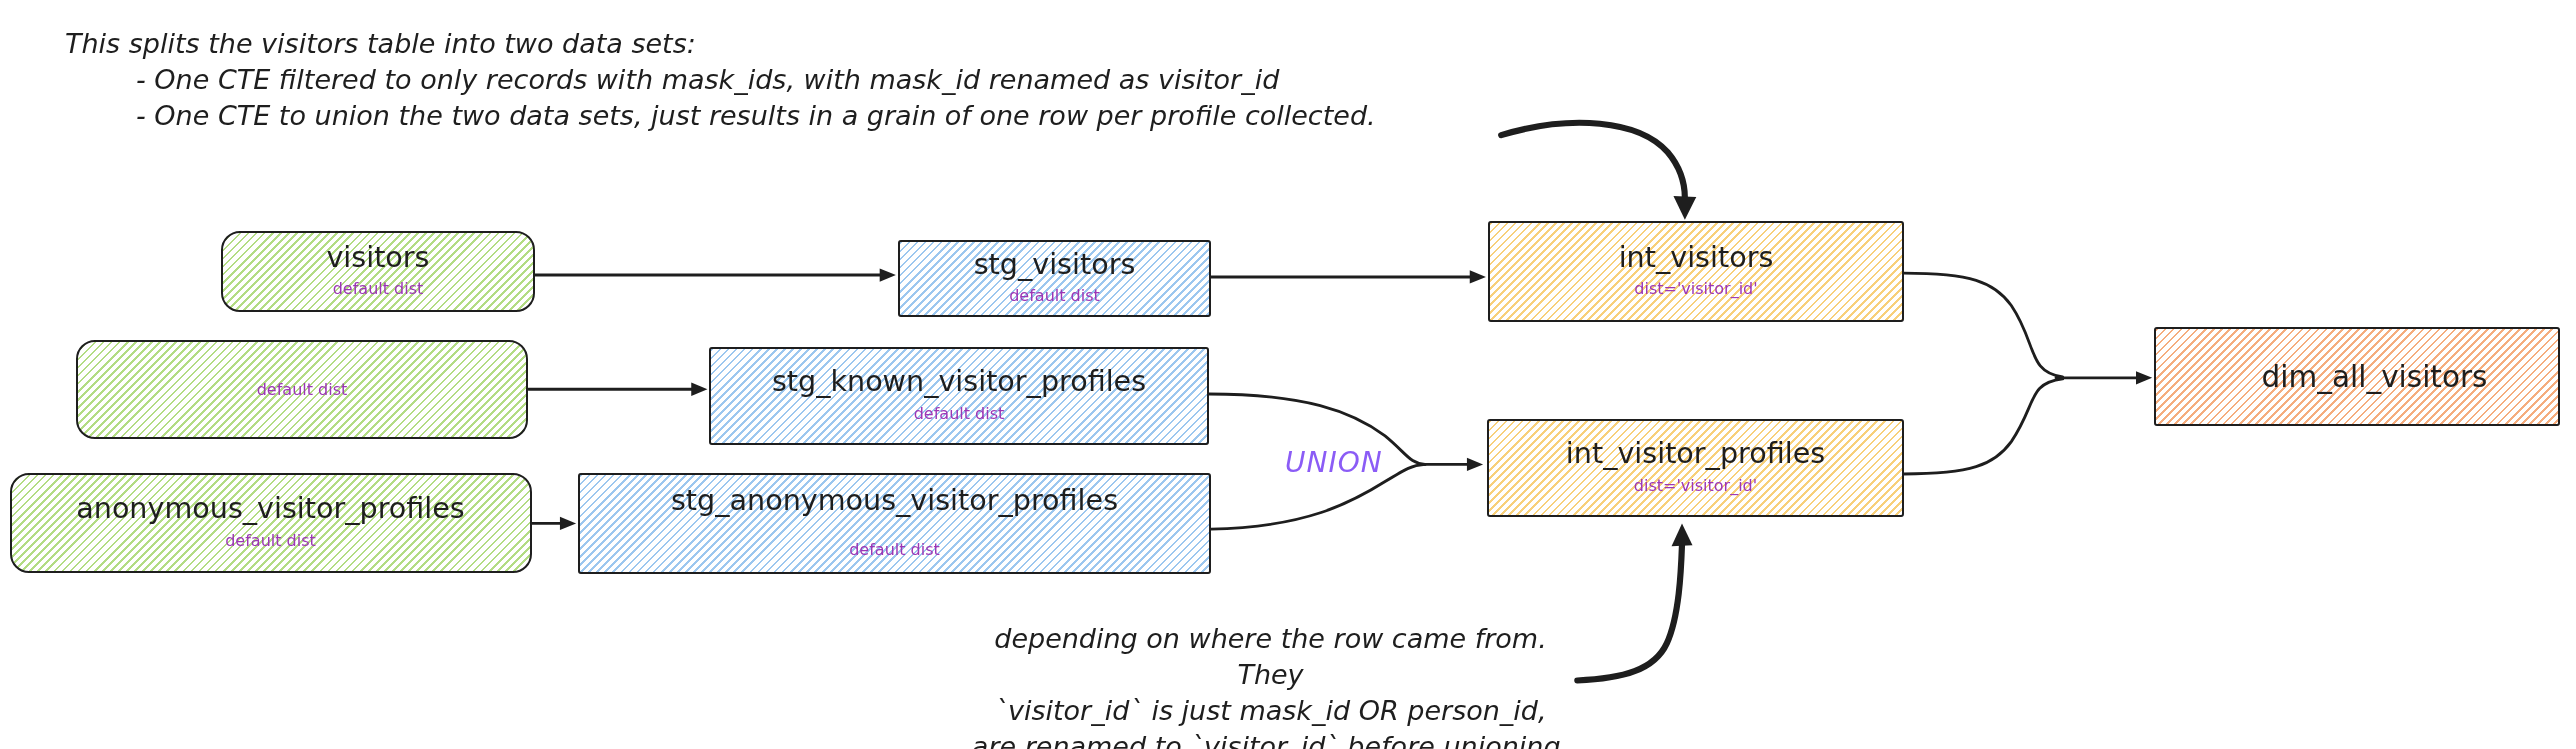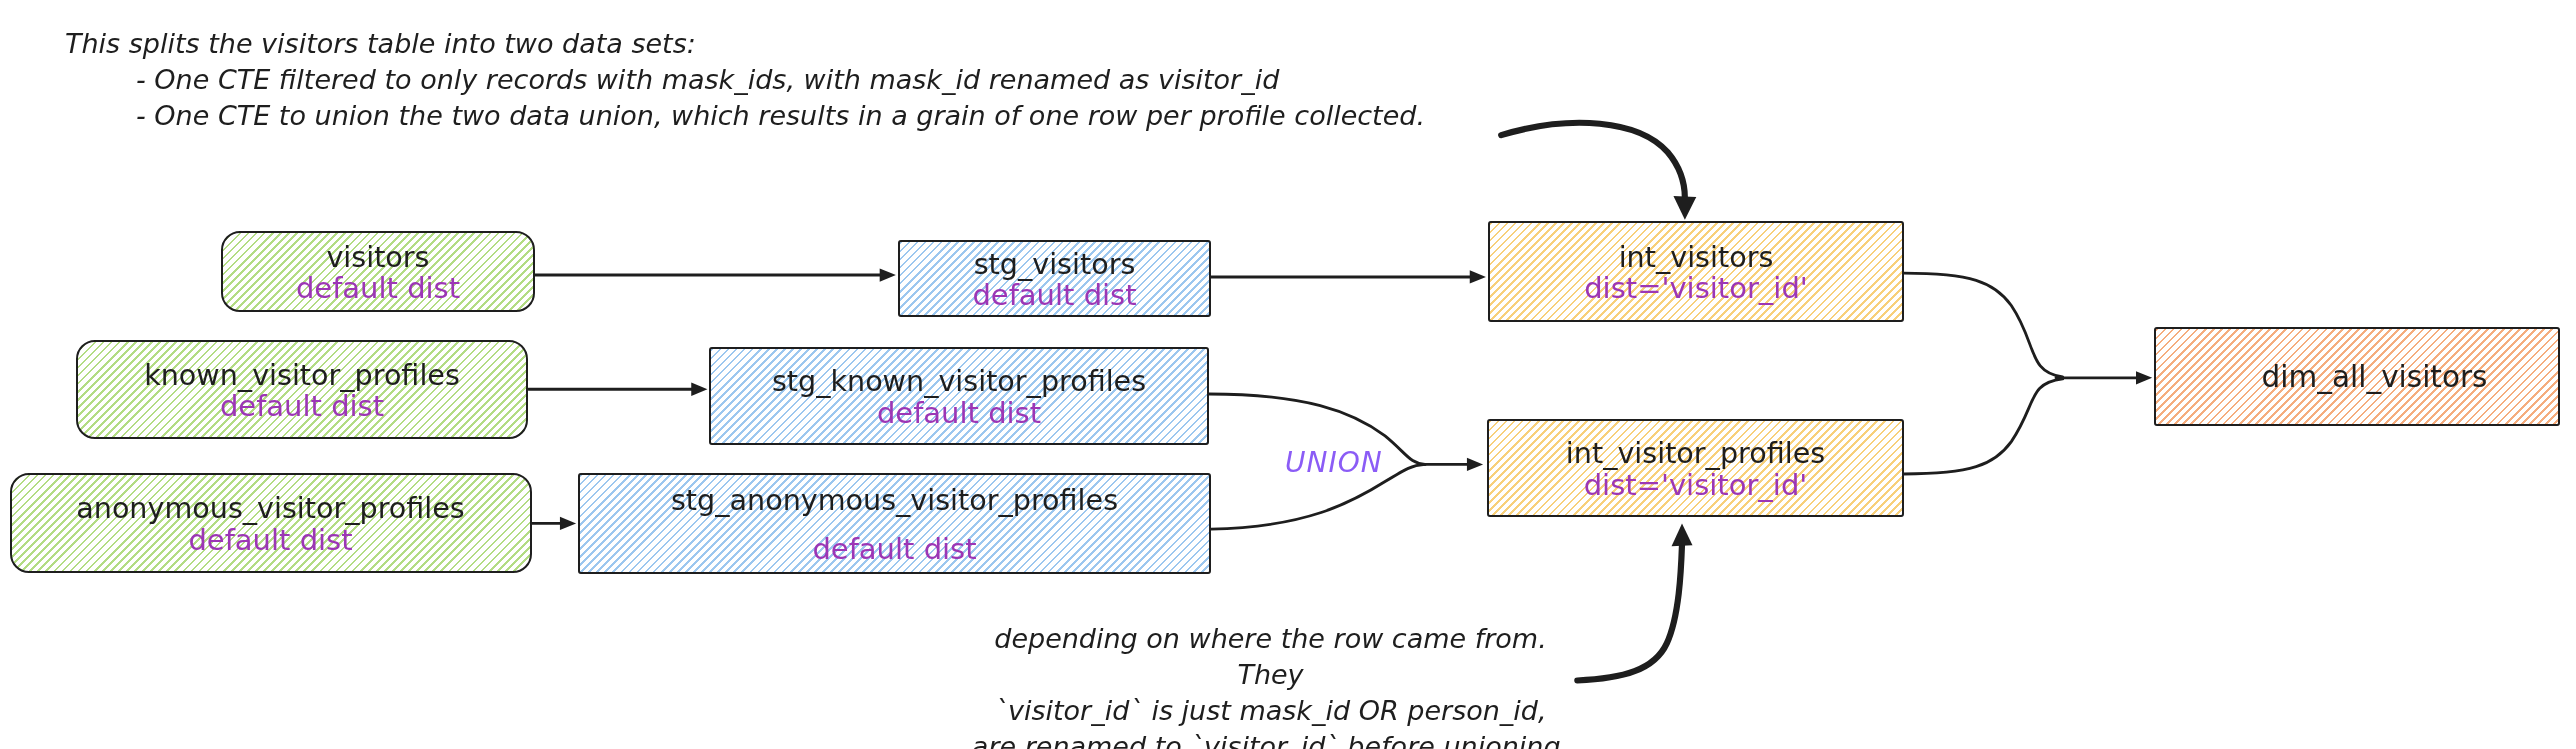--- a/index.html
+++ b/index.html
@@ -55,7 +55,7 @@
   <div class="note" id="note-top">
     <div>This splits the visitors table into two data sets:</div>
     <div class="bullet">- One CTE filtered to only records with mask_ids, with mask_id renamed as visitor_id</div>
-    <div class="bullet">- One CTE to union the two data union, which results in a grain of one row per profile collected.</div>
+    <div class="bullet">- One CTE to union the two data sets, just results in a grain of one row per profile collected.</div>
   </div>
 
   <div class="note" id="note-bottom">

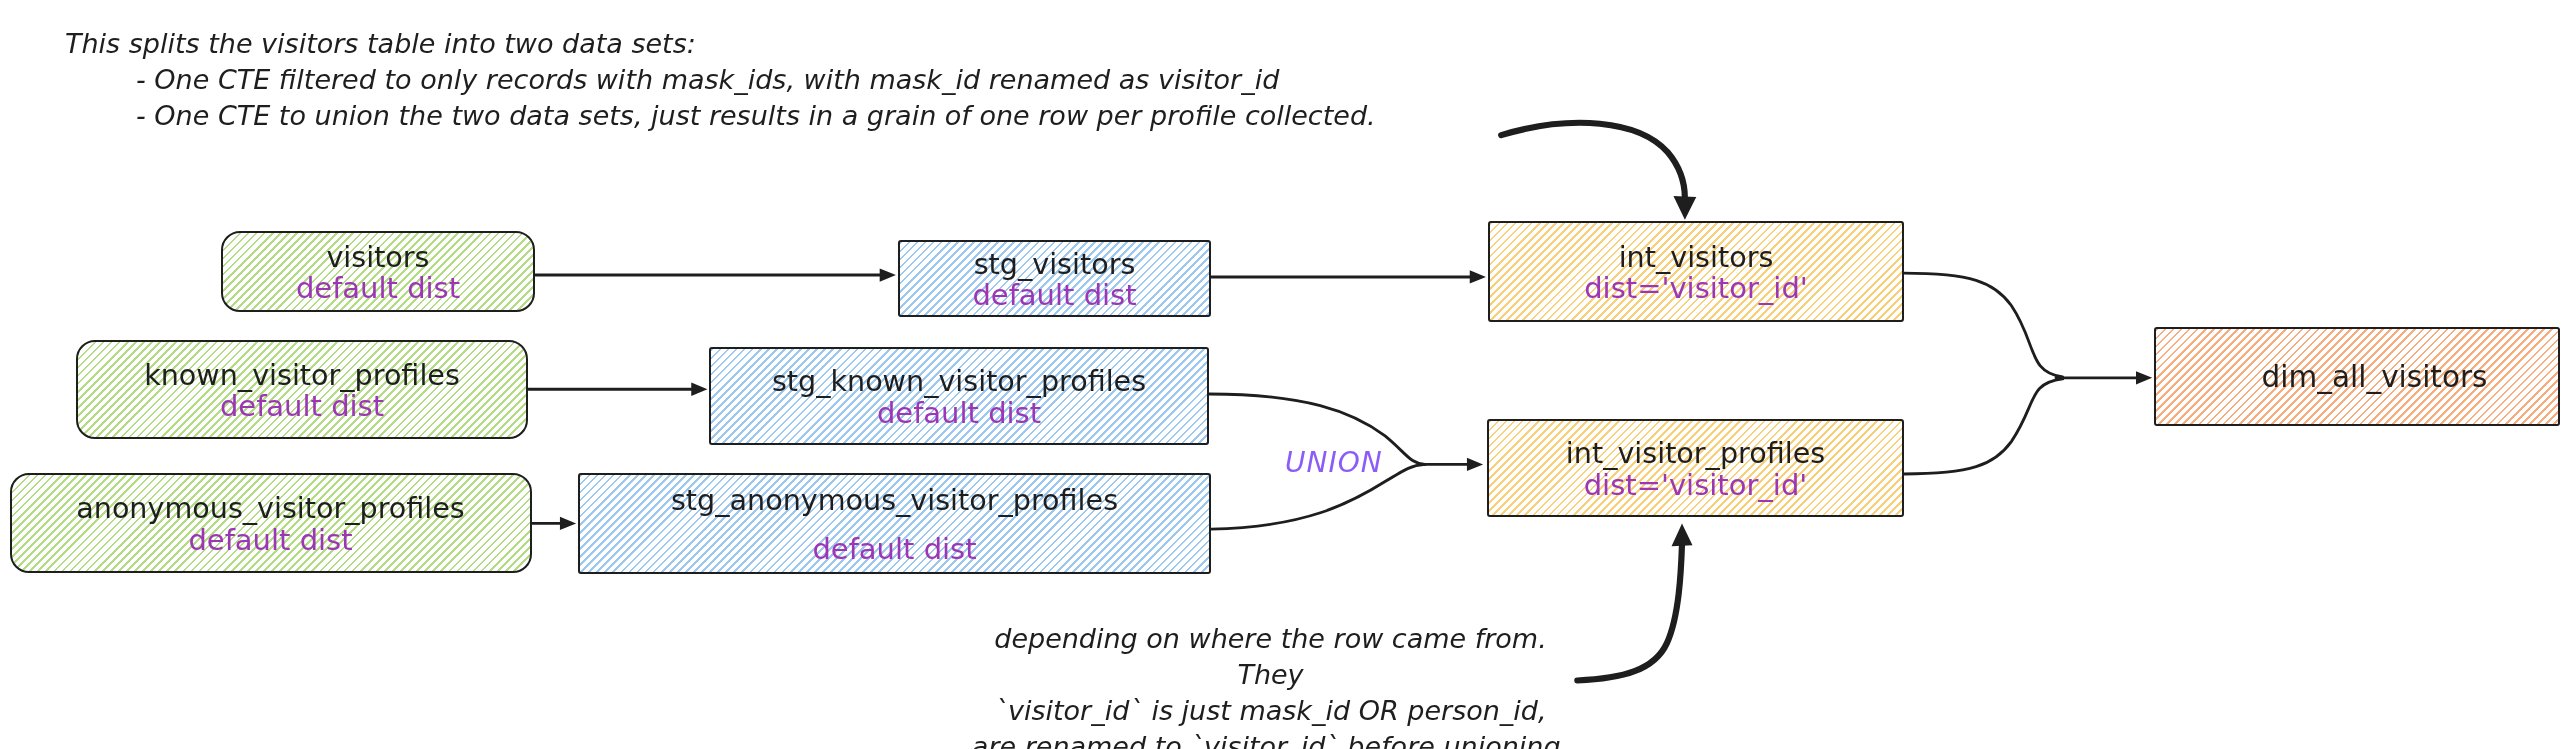--- a/index.html
+++ b/index.html
@@ -19,7 +19,7 @@
   .hatch-yellow{background-image:repeating-linear-gradient(135deg,#f8d07a 0 1.9px,rgba(0,0,0,0) 1.9px 5.7px);}
   .hatch-orange{background-image:repeating-linear-gradient(135deg,#f5ad7e 0 1.9px,rgba(0,0,0,0) 1.9px 5.7px);}
   .node-title{font-size:28.6px;line-height:32px;color:#1e1e1e;white-space:nowrap;}
-  .node-sub{font-size:29px;line-height:27px;color:#9c36b5;white-space:nowrap;}
+  .node-sub{font-size:16px;line-height:27px;color:#9c36b5;white-space:nowrap;}
 
   #node-visitors                      {left:221px; top:231px; width:314px; height:81px;}
   #node-stg-visitors                  {left:898px; top:240px; width:313px; height:77px;}

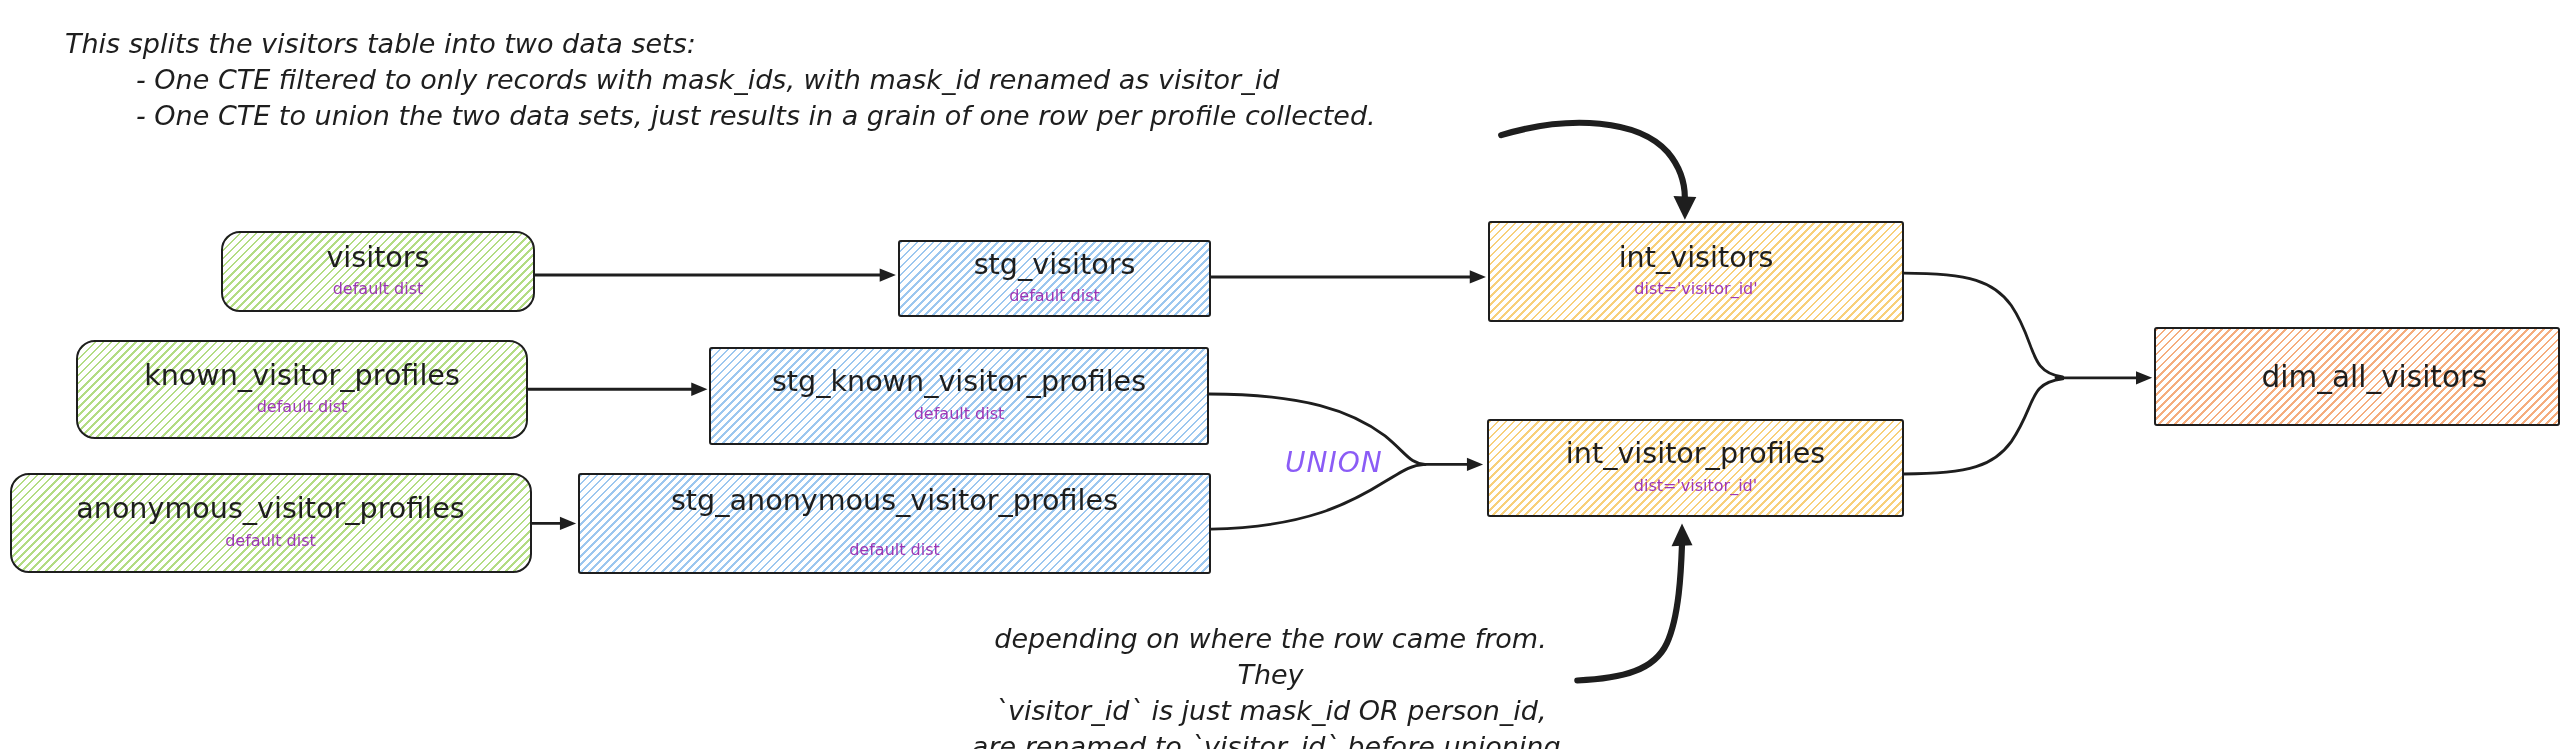--- a/index.html
+++ b/index.html
@@ -118,7 +118,6 @@
     <div class="node-sub">default dist</div>
   </div>
   <div class="node hatch-green" id="node-known-visitor-profiles">
-    <div class="node-title">known_visitor_profiles</div>
     <div class="node-sub">default dist</div>
   </div>
   <div class="node hatch-green" id="node-anonymous-visitor-profiles">

